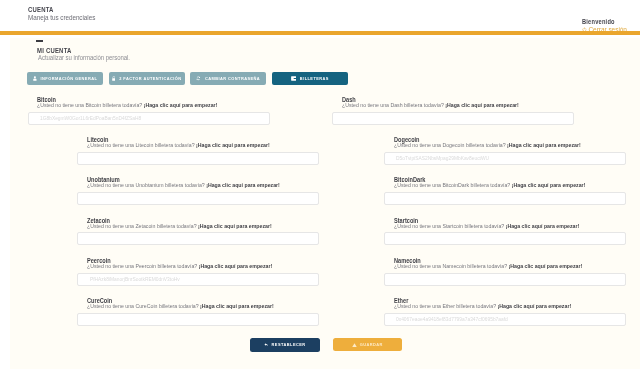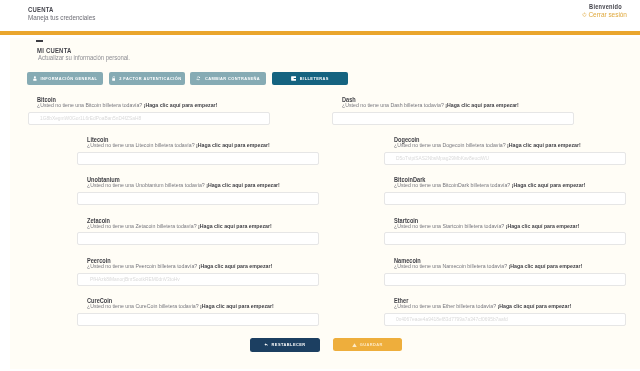--- a/index.html
+++ b/index.html
@@ -10,7 +10,7 @@
 
   .topbar{position:absolute;left:0;top:0;width:640px;height:31px;background:#fff;}
   .tb-left{position:absolute;left:28px;top:4.6px;}
-  .tb-right{position:absolute;left:582px;top:2px;text-align:center;}
+  .tb-right{position:absolute;left:582px;top:17px;text-align:left;}
   .tb-title{font-size:6.6px;font-weight:700;color:#45454d;letter-spacing:.25px;line-height:9px;
             transform:scaleX(.90);transform-origin:left center;}
   .tb-sub{font-size:6.9px;color:#6e6e76;line-height:8px;letter-spacing:-.05px;

